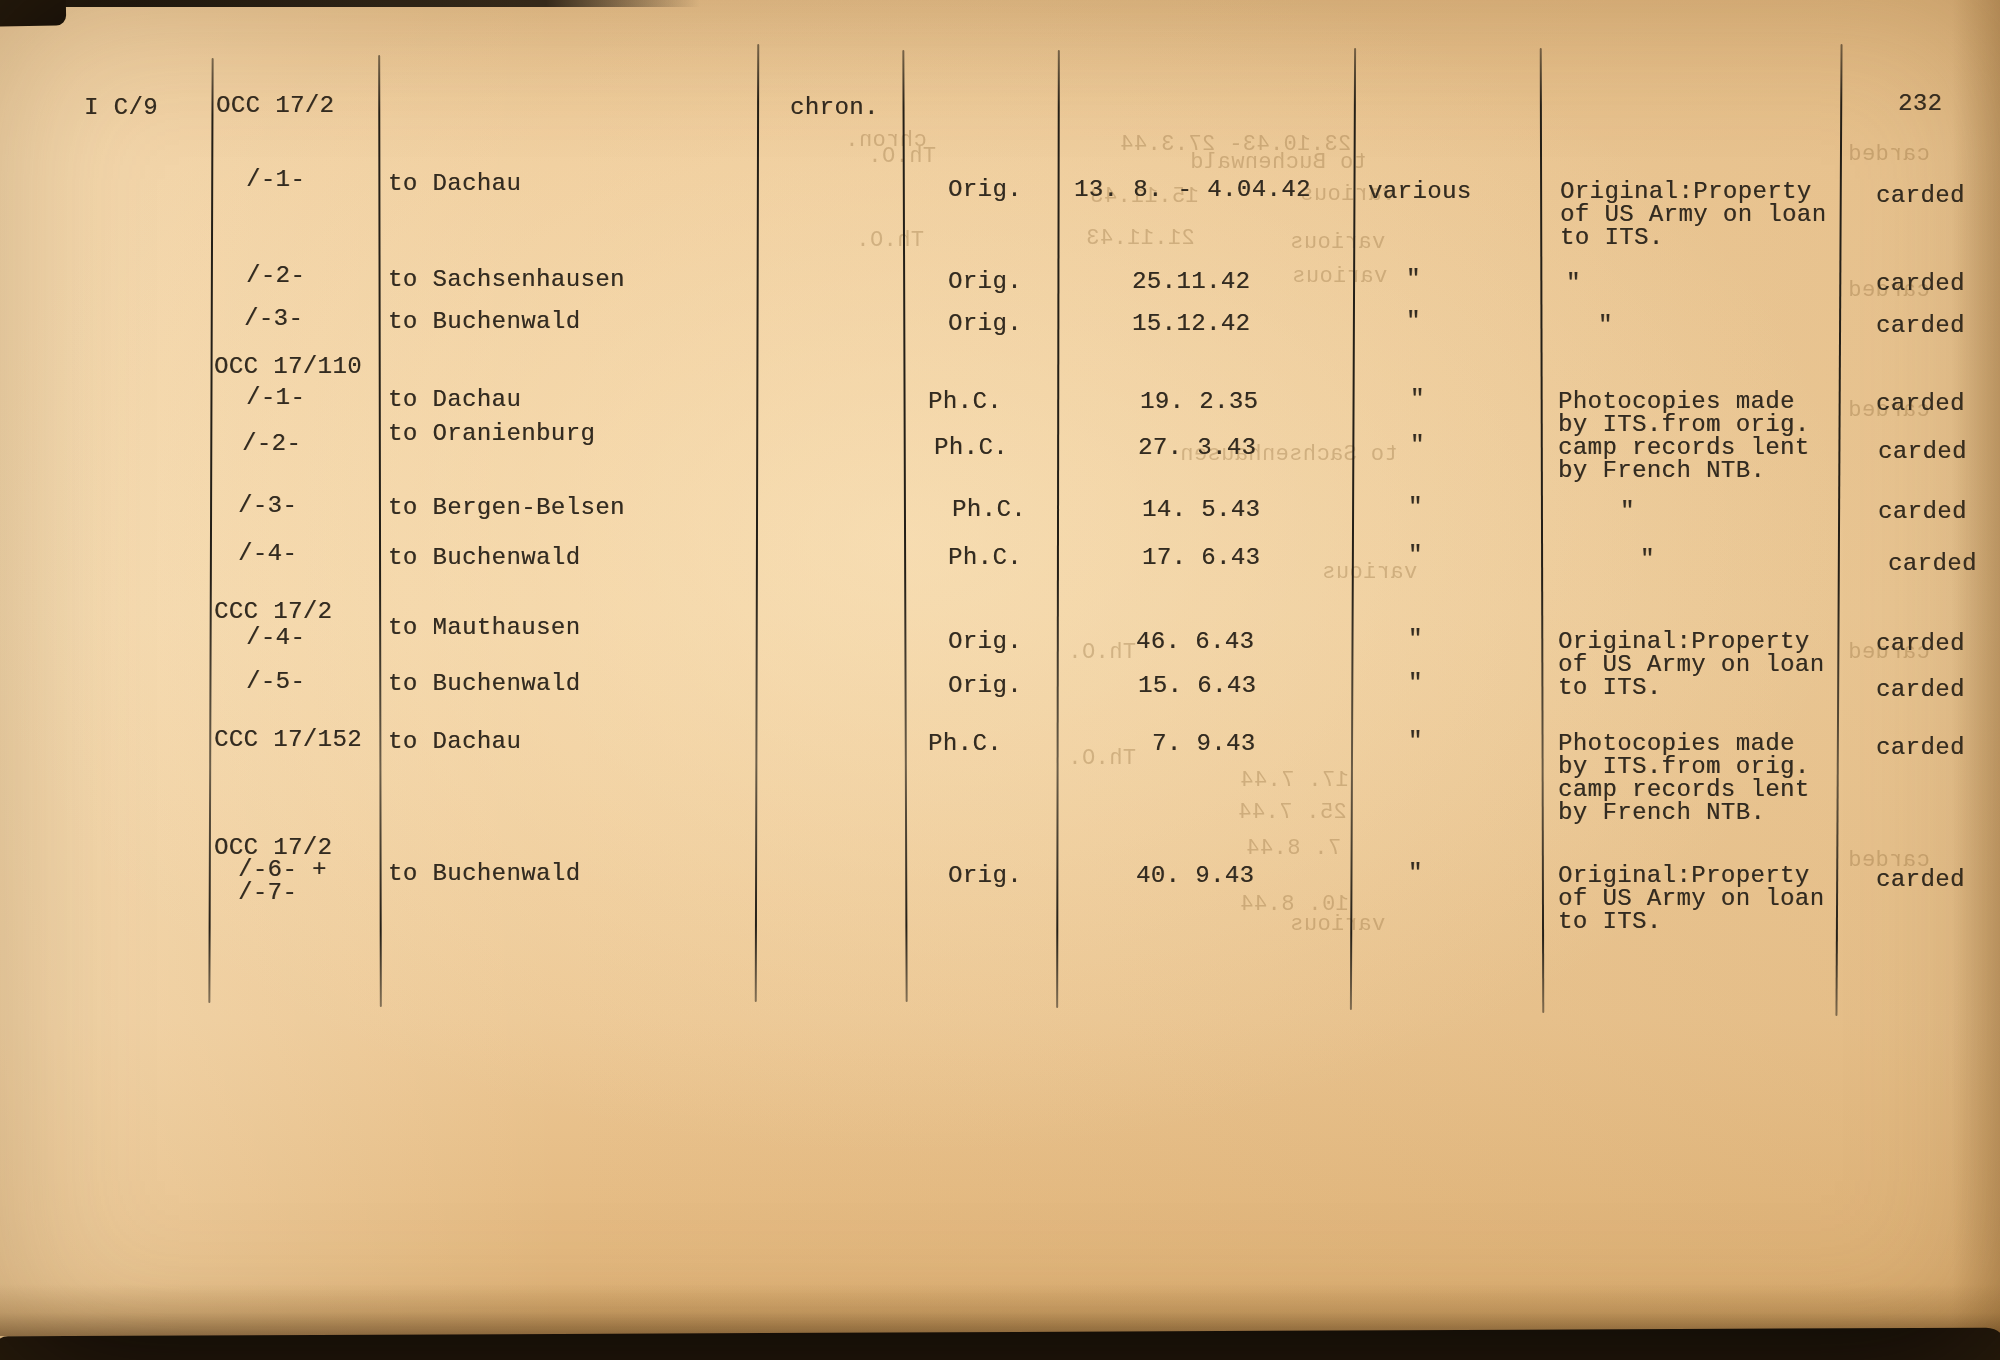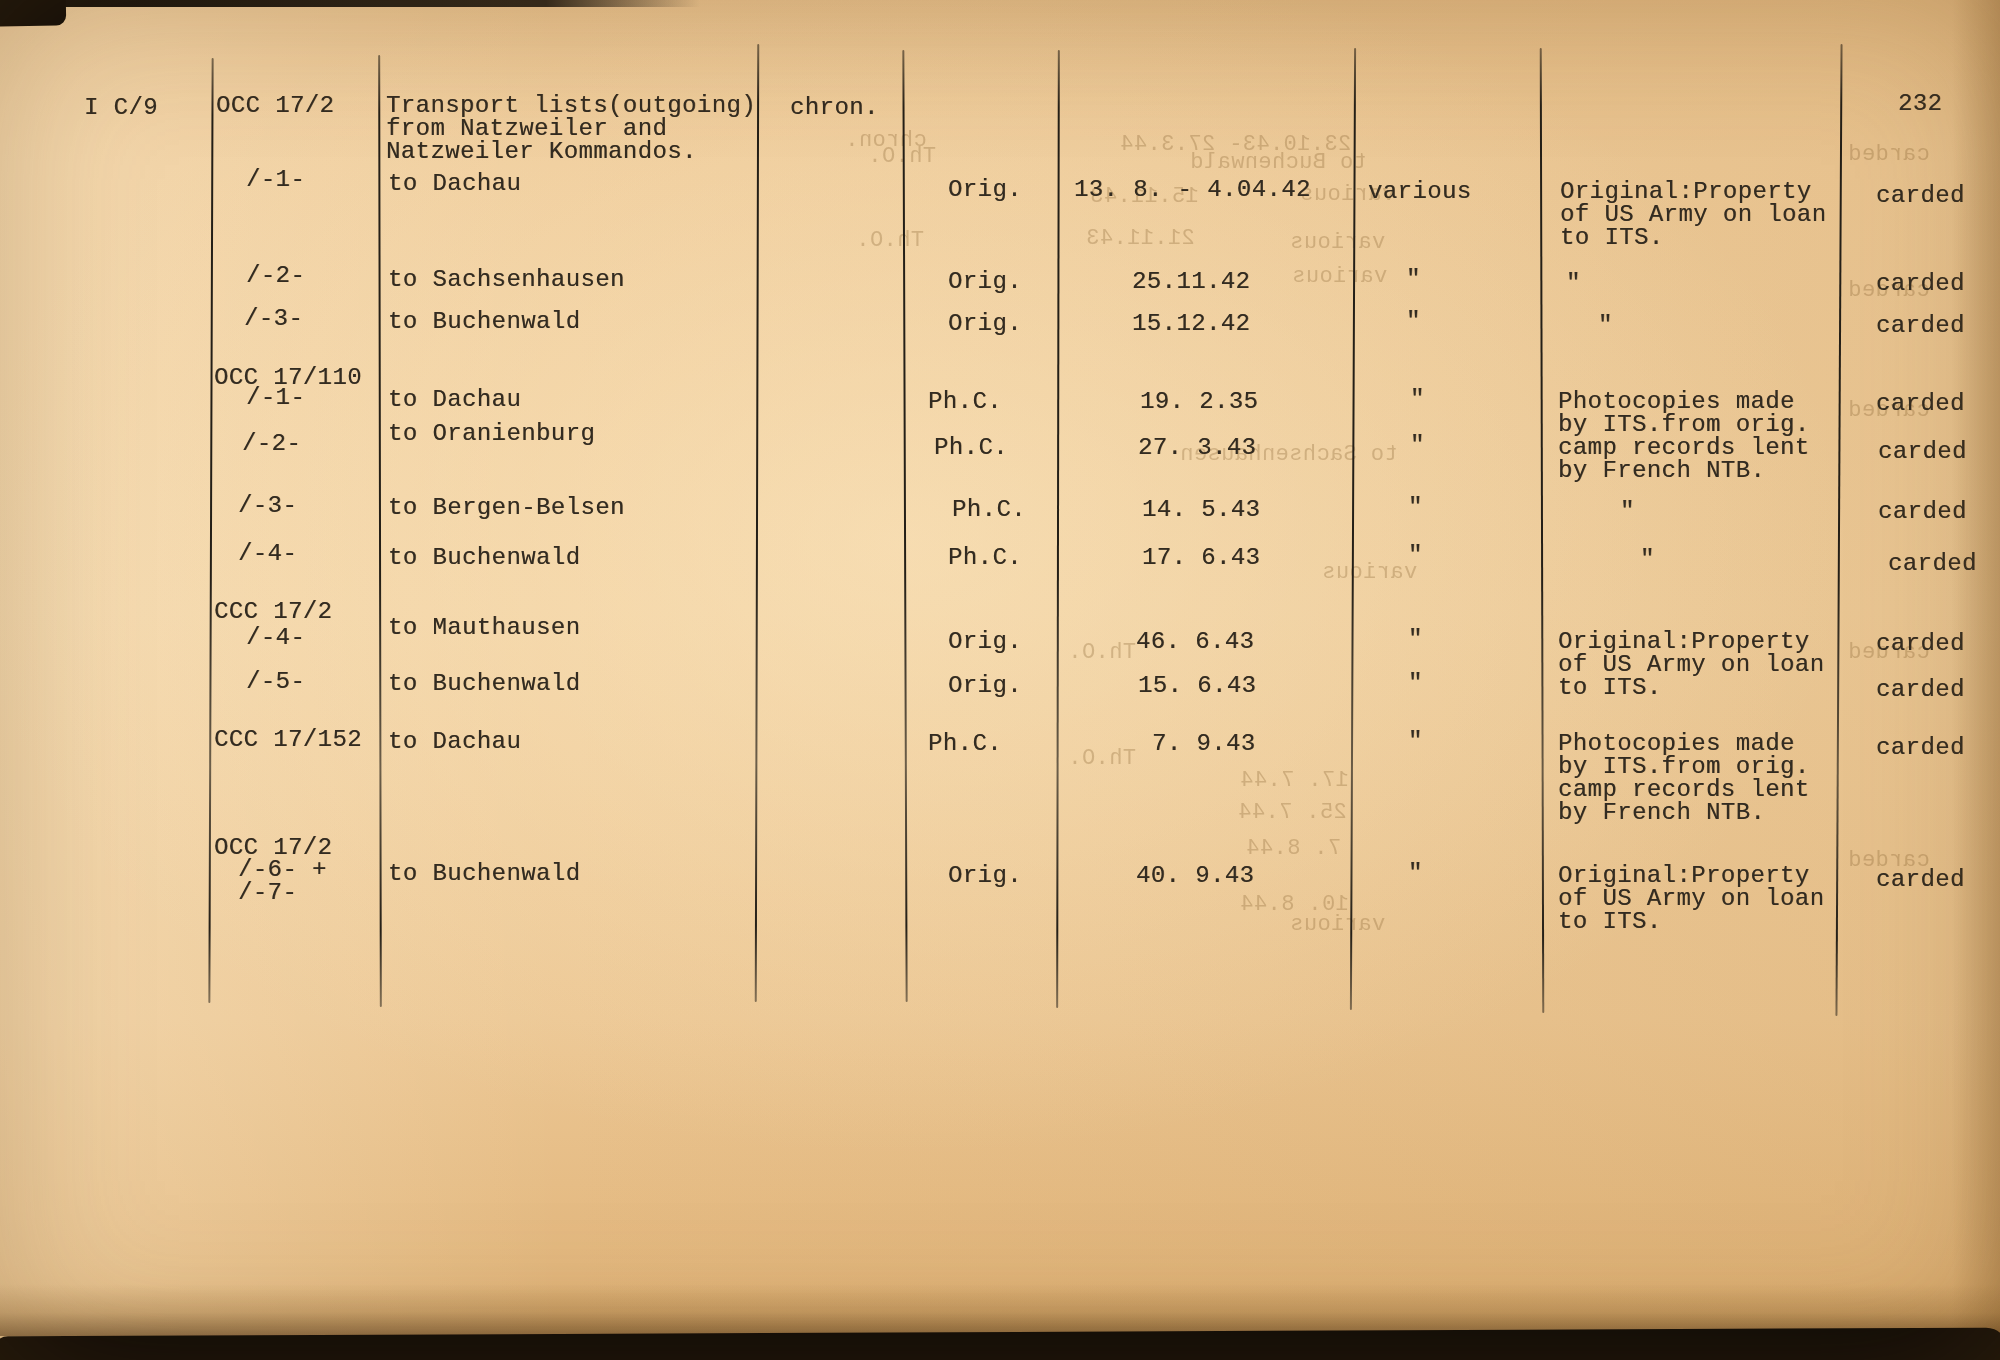--- a/index.html
+++ b/index.html
@@ -118,9 +118,6 @@
   <span class="cell" style="left:1898px;top:92px">232</span>
 
   <span class="cell" style="left:216px;top:94px">OCC 17/2</span>
-  <span class="cell" style="left:386px;top:94px">Transport lists(outgoing)
-from Natzweiler and
-Natzweiler Kommandos.</span>
   <span class="cell" style="left:790px;top:96px">chron.</span>
 
   <span class="cell" style="left:246px;top:168px">/-1-</span>

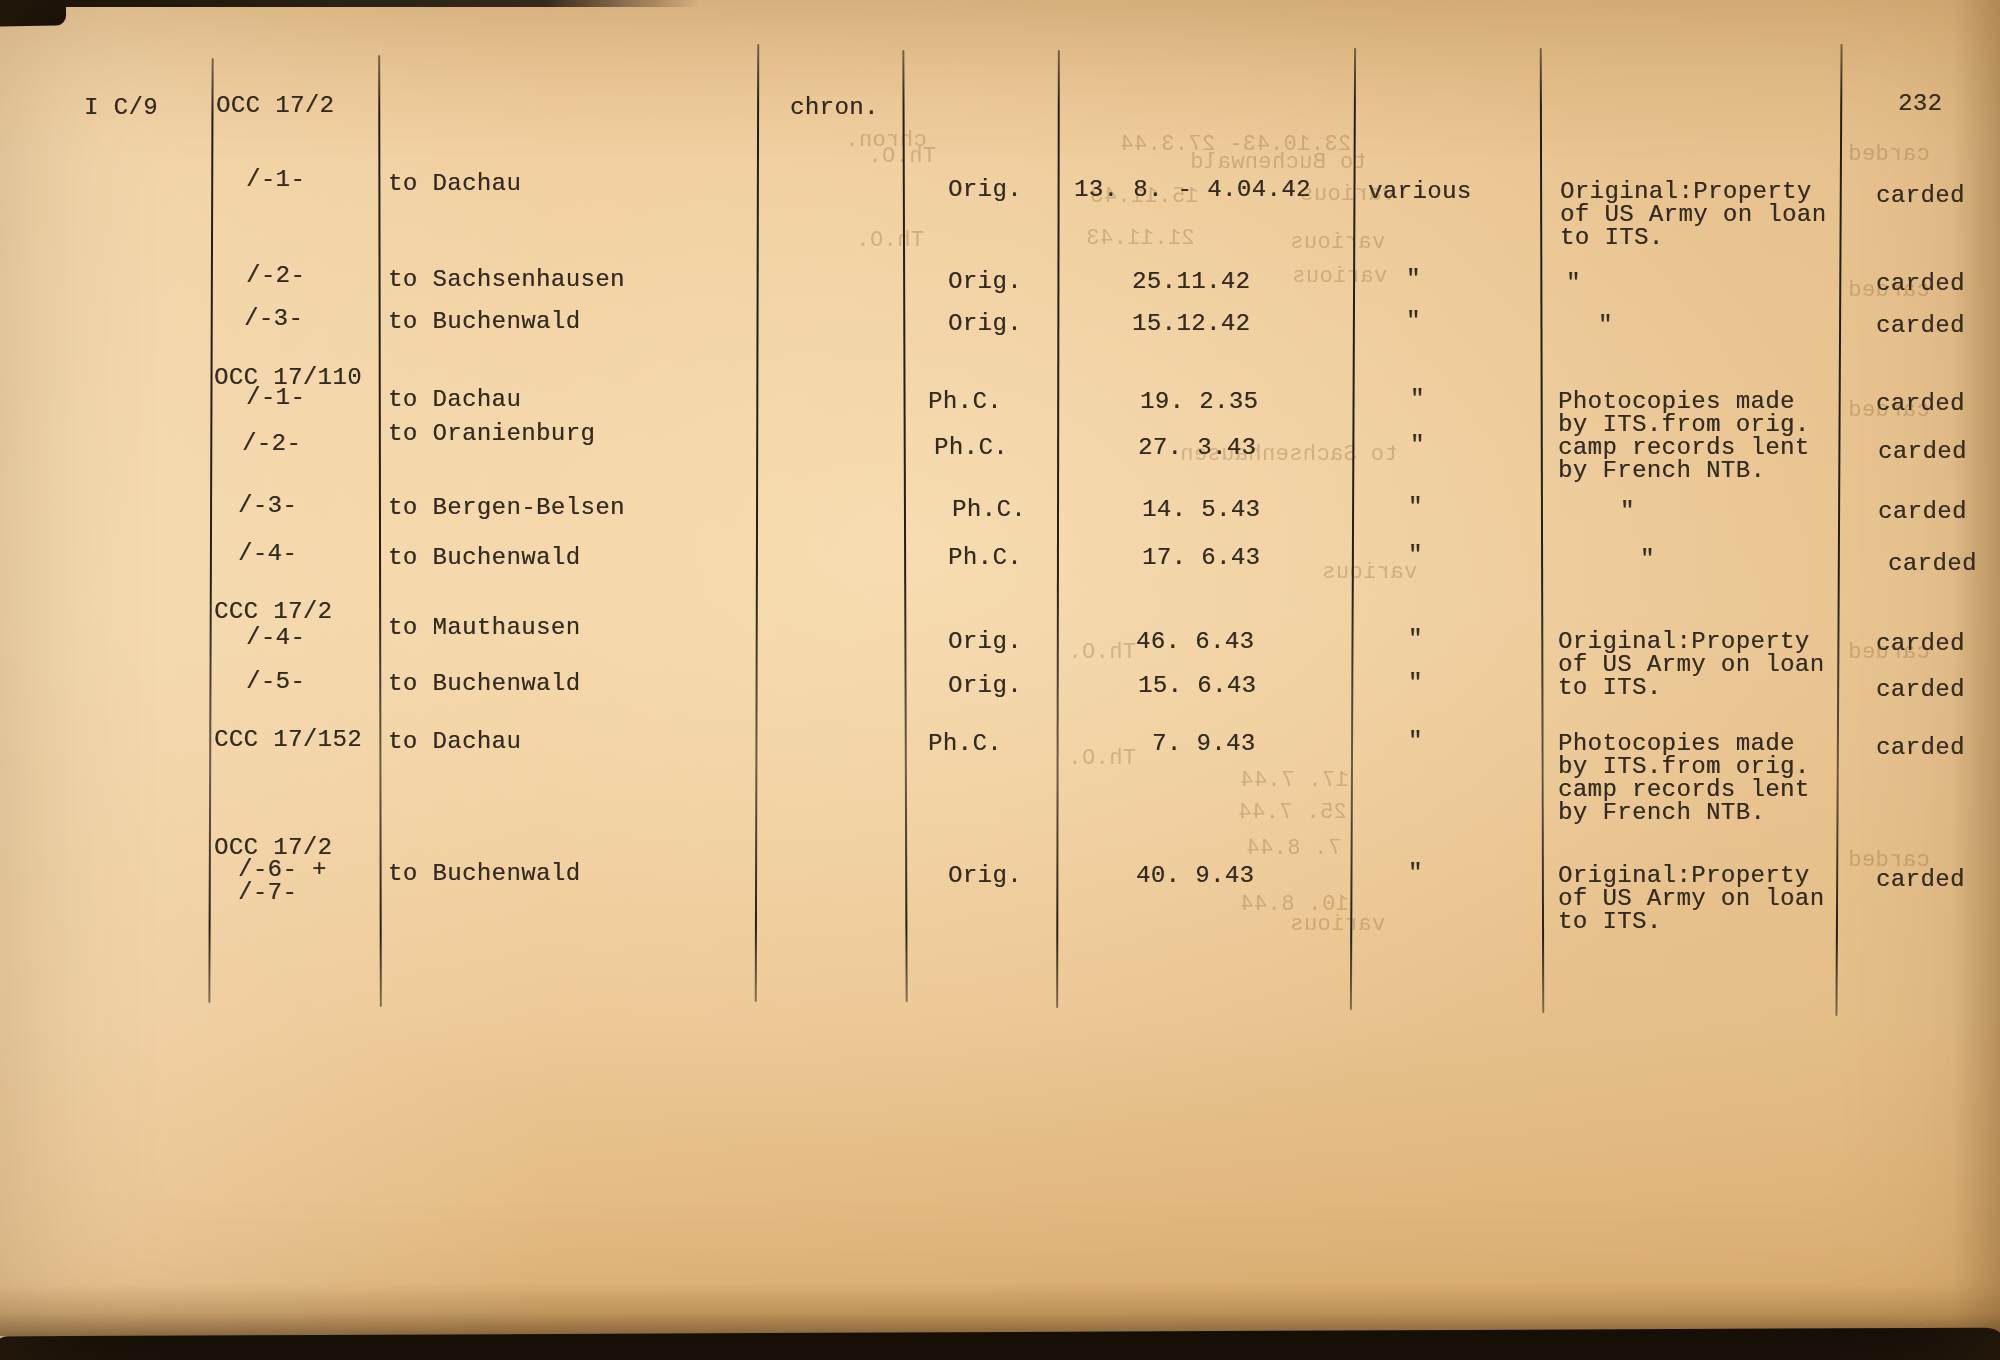--- a/index.html
+++ b/index.html
@@ -146,7 +146,7 @@
   <span class="cell" style="left:1598px;top:314px">"</span>
   <span class="cell" style="left:1876px;top:314px">carded</span>
 
-  <span class="cell" style="left:214px;top:366px">OCC 17/110</span>
+  <span class="cell" style="left:214px;top:355px">OCC 17/110</span>
 
   <span class="cell" style="left:246px;top:386px">/-1-</span>
   <span class="cell" style="left:388px;top:388px">to Dachau</span>

